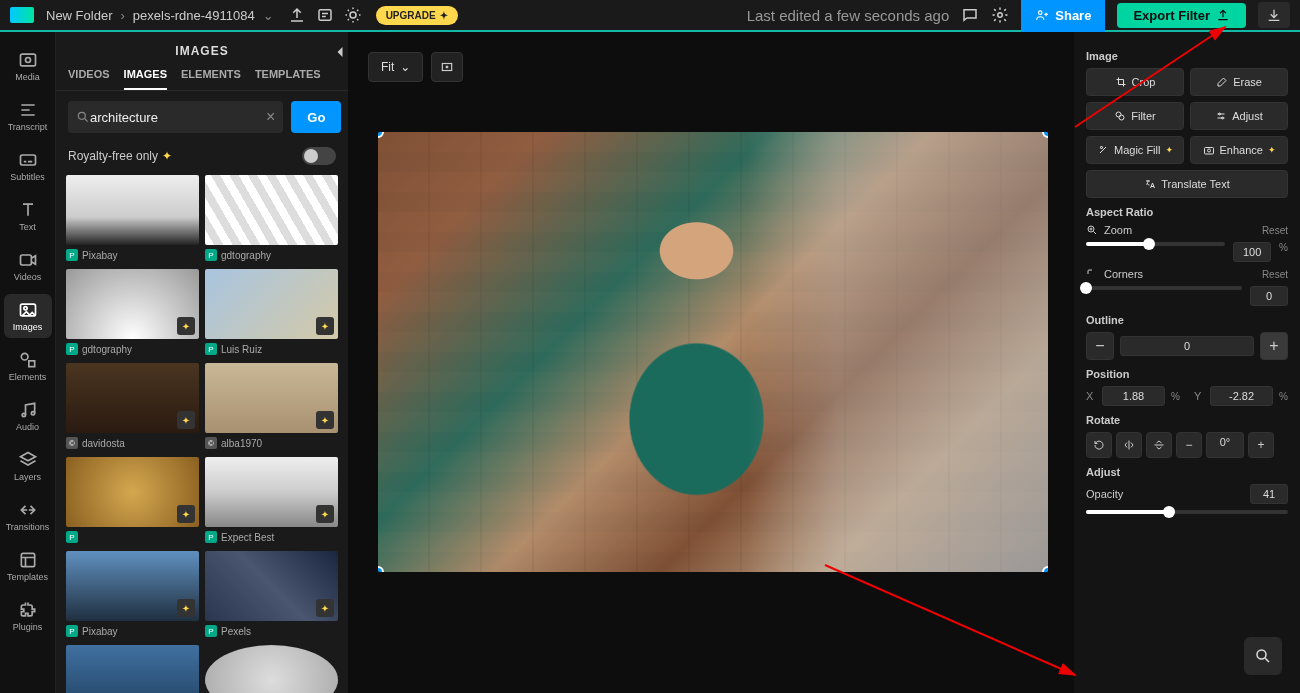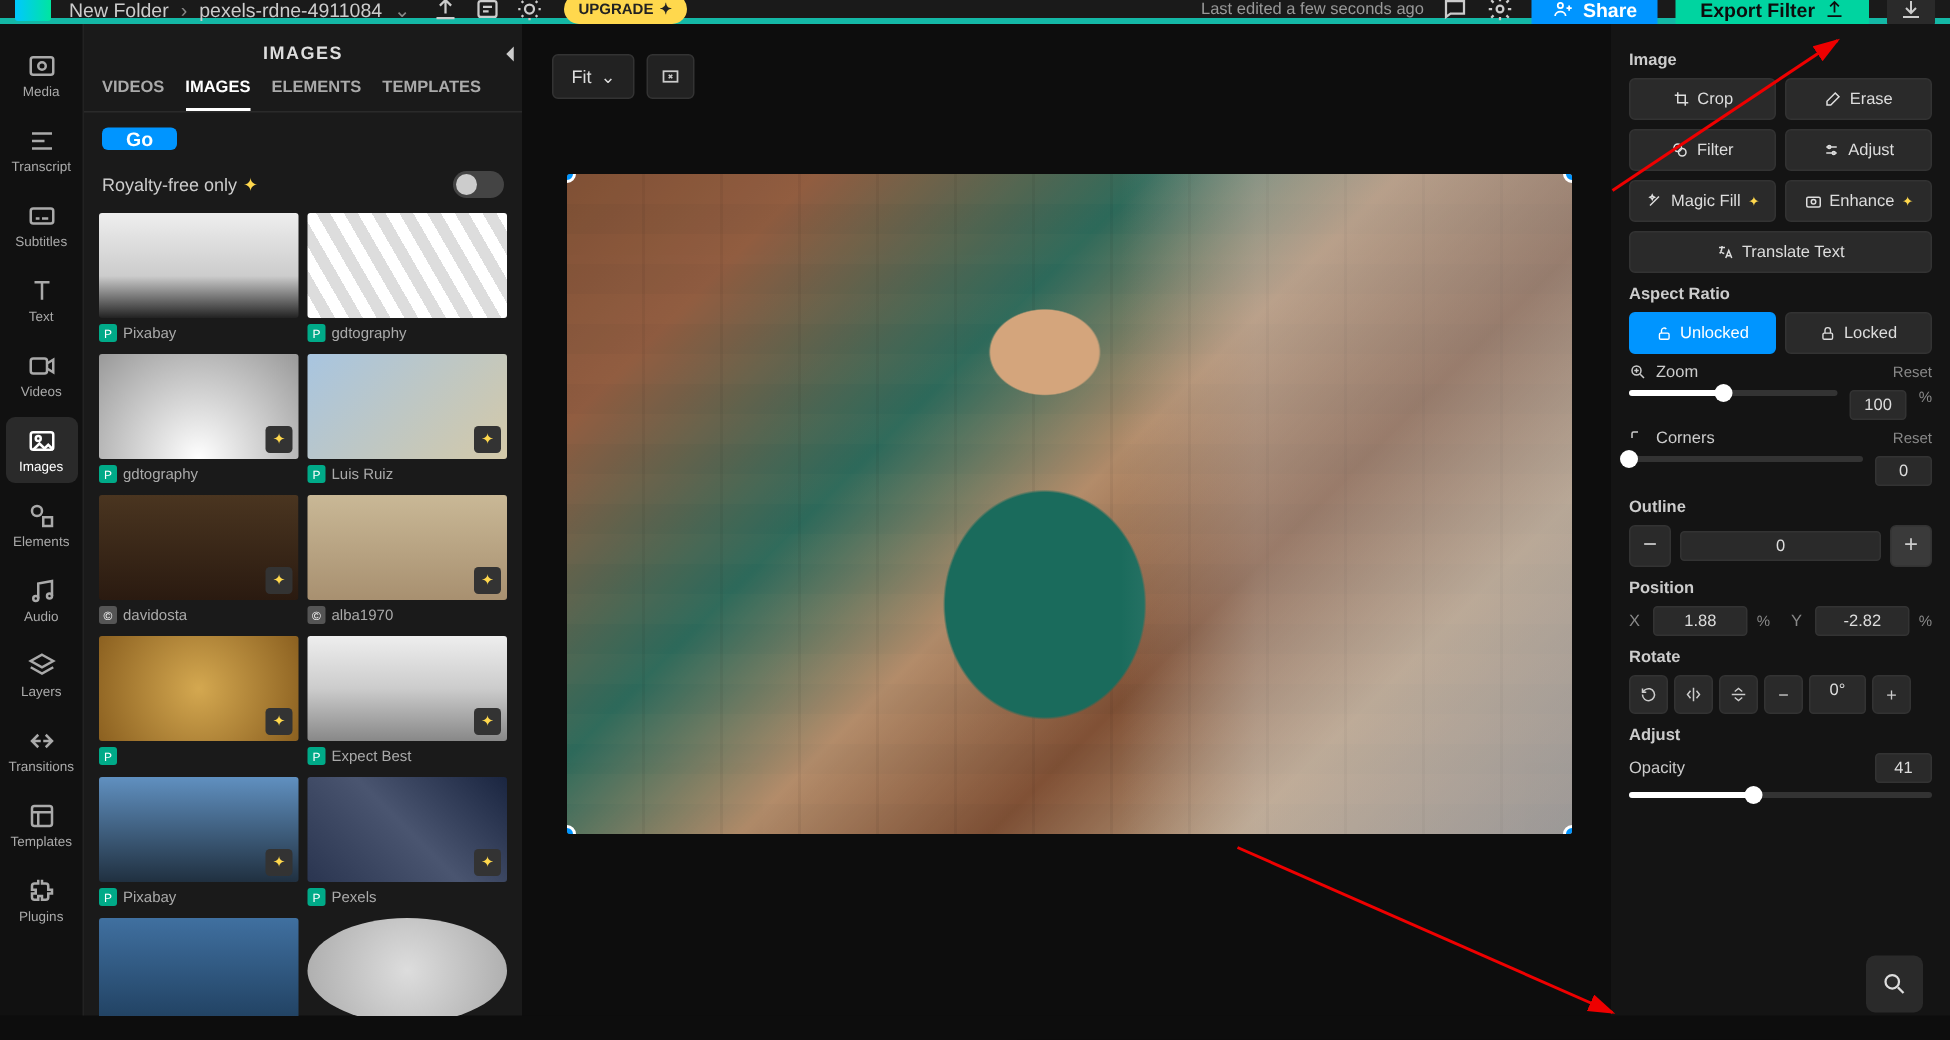--- a/index.html
+++ b/index.html
@@ -6,7 +6,7 @@
 body { background:#0d0d0d; color:#e5e5e5; width:1300px; height:693px; overflow:hidden; position:relative; }
 
 
-.topbar { height:16px; background:#1a1a1a; display:flex; align-items:center; padding:0 10px; border-bottom:4px solid #14b8a6; }
+.topbar { height:32px; background:#1a1a1a; display:flex; align-items:center; padding:0 10px; border-bottom:2px solid #14b8a6; }
 .logo { width:24px; height:16px; background:linear-gradient(90deg,#00c8ff,#00e5a0); border-radius:2px; margin-right:12px; }
 .breadcrumb { display:flex; align-items:center; gap:8px; font-size:13px; color:#ccc; }
 .breadcrumb .chev { color:#888; }

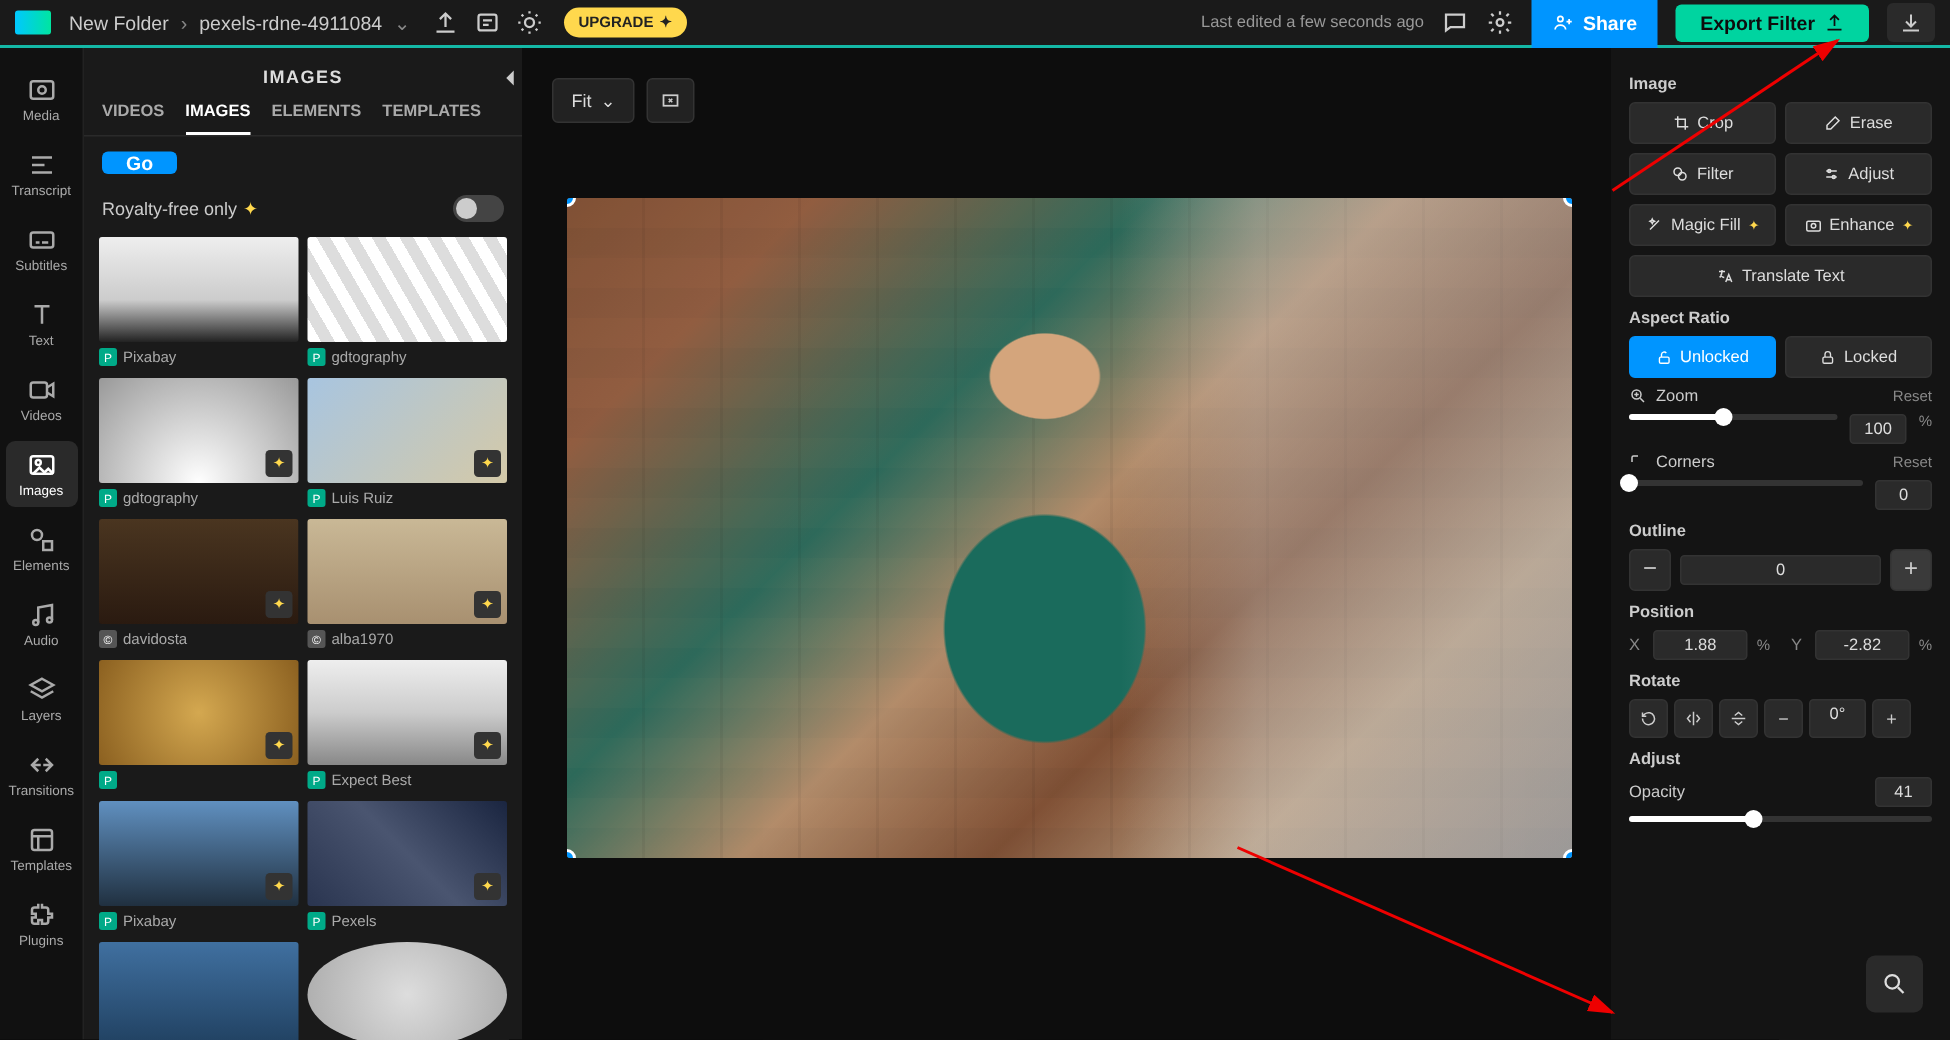--- a/index.html
+++ b/index.html
@@ -13,7 +13,7 @@
 .breadcrumb .dd { color:#888; cursor:pointer; }
 .topbar-spacer { flex:1; }
 .topbar-right { display:flex; align-items:center; gap:12px; }
-.last-edited { font-size:11px; color:#999; }
+.last-edited { font-size:15px; color:#999; }
 .top-ico { width:18px; height:18px; color:#ccc; cursor:pointer; }
 .upgrade-btn { background:#ffd84d; color:#222; font-size:10px; font-weight:700; padding:4px 10px; border-radius:12px; cursor:pointer; display:flex; align-items:center; gap:4px; }
 .share-btn { background:#0095ff; color:#fff; font-size:13px; font-weight:600; padding:21px 14px; border-radius:4px; cursor:pointer; display:flex; align-items:center; gap:6px; }

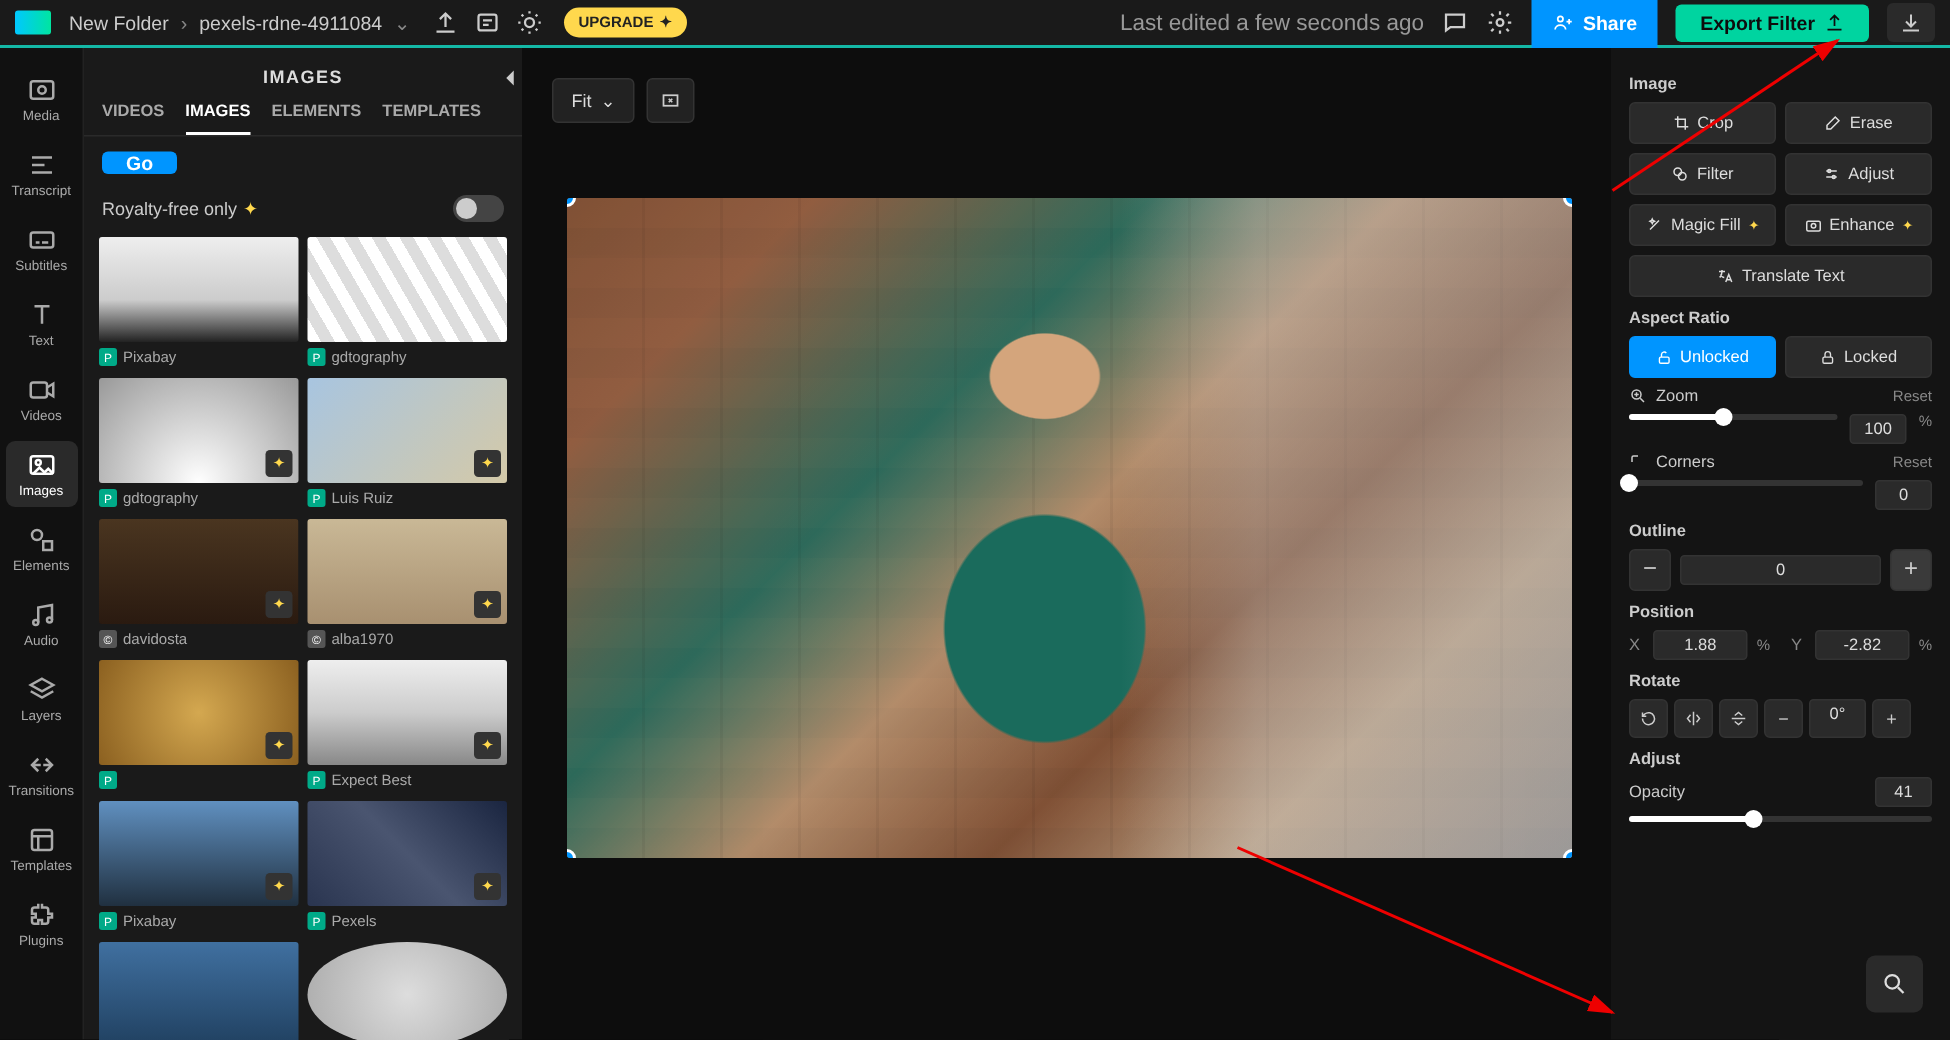--- a/index.html
+++ b/index.html
@@ -263,6 +263,14 @@
       <div class="panel-tab">TEMPLATES</div>
     </div>
     <div class="search-row">
+      <div class="search-box">
+        <svg width="14" height="14" viewBox="0 0 24 24" fill="none" stroke="#888" stroke-width="2">
+            <circle cx="10" cy="10" r="6"></circle>
+            <path d="m20 20-5-5"></path>
+          </svg>
+        <input value="architecture" style="">
+        <span class="search-clear">×</span>
+      </div>
       <button class="go-btn">Go</button>
     </div>
     <div class="royalty-row">

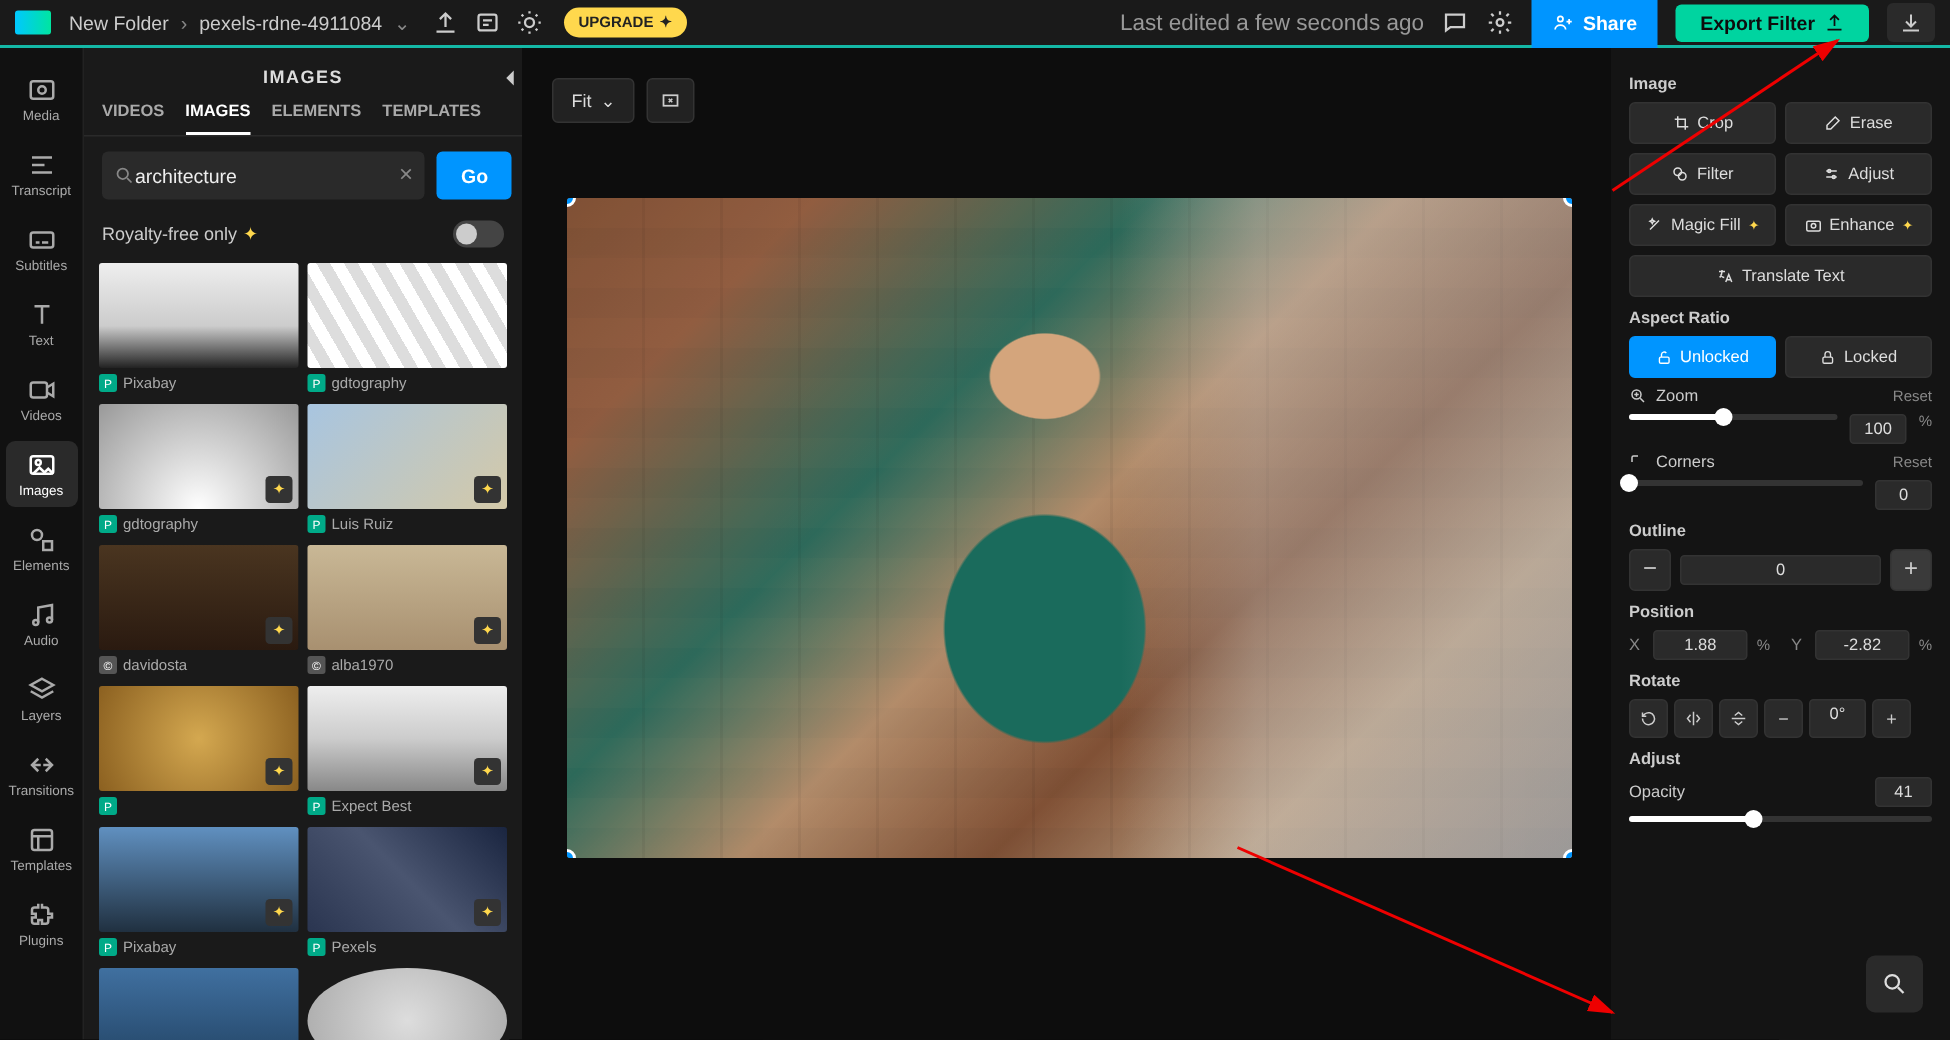--- a/index.html
+++ b/index.html
@@ -449,22 +449,6 @@
     </div>
 
     <div class="sect-lbl">Aspect Ratio</div>
-    <div class="btn-grid">
-      <div class="tool-btn active">
-          <svg width="11" height="11" viewBox="0 0 24 24" fill="none" stroke="currentColor" stroke-width="2">
-            <rect x="5" y="11" width="14" height="9" rx="2"></rect>
-            <path d="M8 11V7a4 4 0 0 1 7-2"></path>
-          </svg>
-          <span>Unlocked</span>
-        </div>
-      <div class="tool-btn">
-          <svg width="11" height="11" viewBox="0 0 24 24" fill="none" stroke="currentColor" stroke-width="2">
-            <rect x="5" y="11" width="14" height="9" rx="2"></rect>
-            <path d="M8 11V7a4 4 0 0 1 8 0v4"></path>
-          </svg>
-          <span>Locked</span>
-        </div>
-    </div>
 
     <div class="row">
         <svg width="12" height="12" viewBox="0 0 24 24" fill="none" stroke="#ccc" stroke-width="2">

